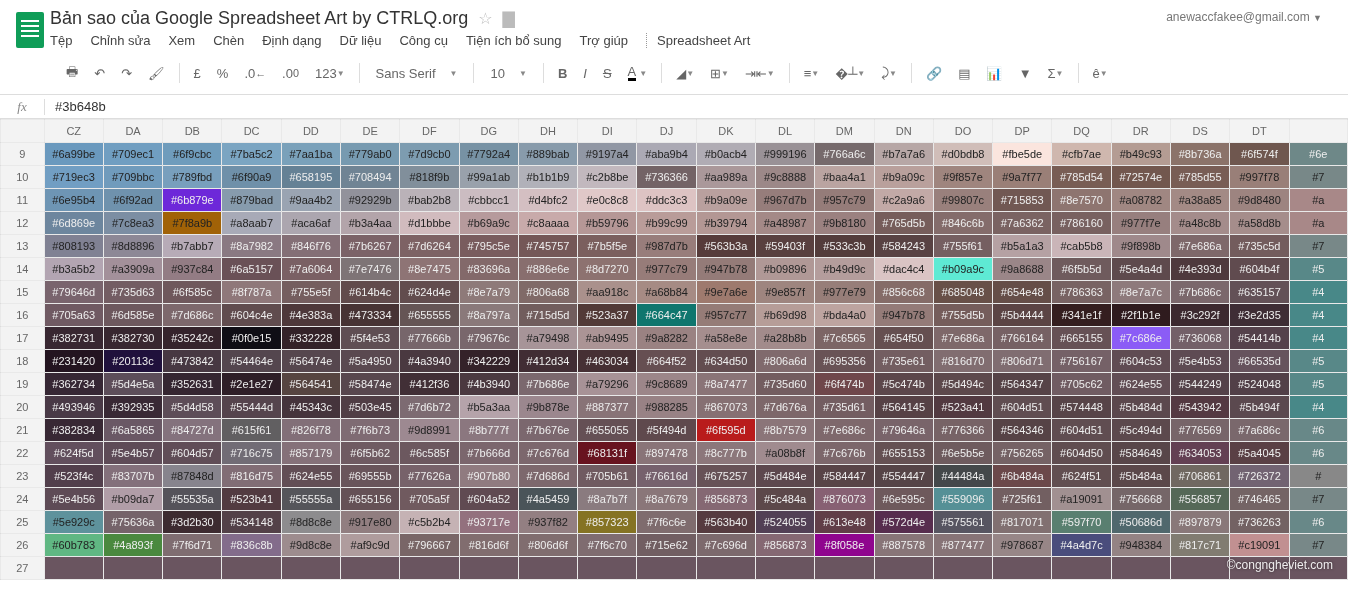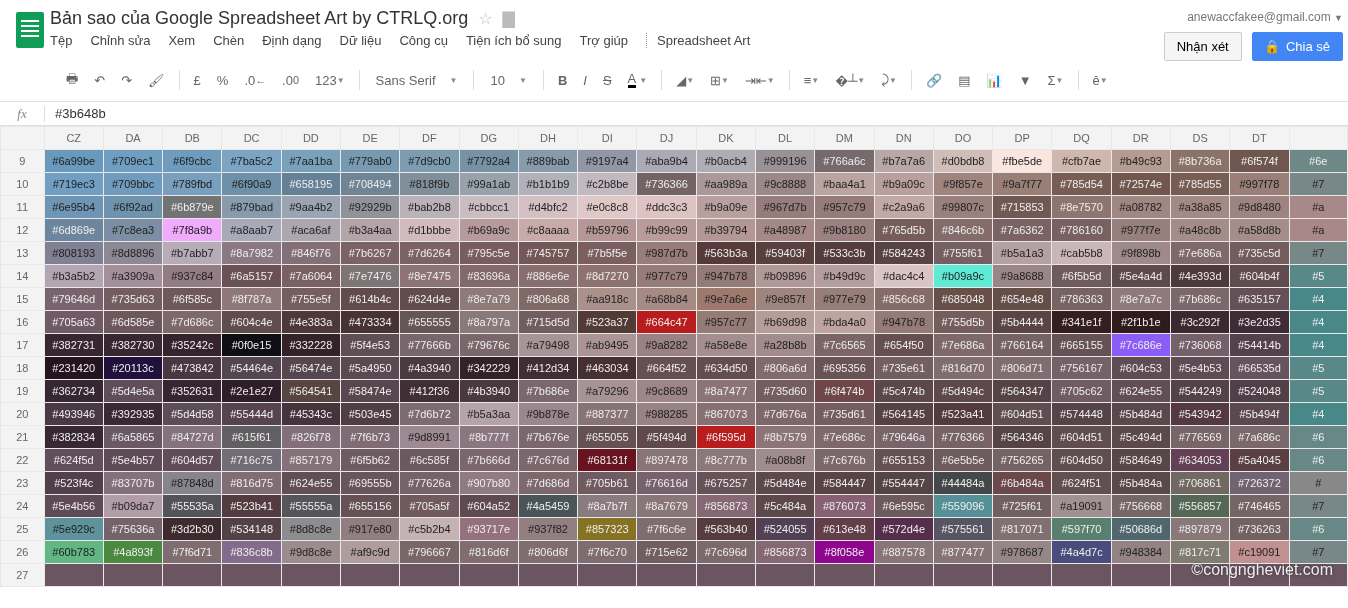--- a/index.html
+++ b/index.html
@@ -6,7 +6,7 @@
 body { font-family: Arial, sans-serif; font-size: 13px; color: #555; background: #fff; width: 1348px; overflow: hidden; }
 
 
-.app-header { display: flex; align-items: flex-start; padding: 8px 5px 0 10px; }
+.app-header { display: flex; align-items: flex-start; padding: 8px 26px 0 10px; }
 .logo-wrap { width: 40px; display: flex; justify-content: center; padding-top: 4px; }
 .logo { width: 28px; height: 36px; background: #0f9d58; border-radius: 2px; position: relative; }
 .logo::after { content: ""; position: absolute; left: 5px; top: 8px; right: 5px; bottom: 8px;

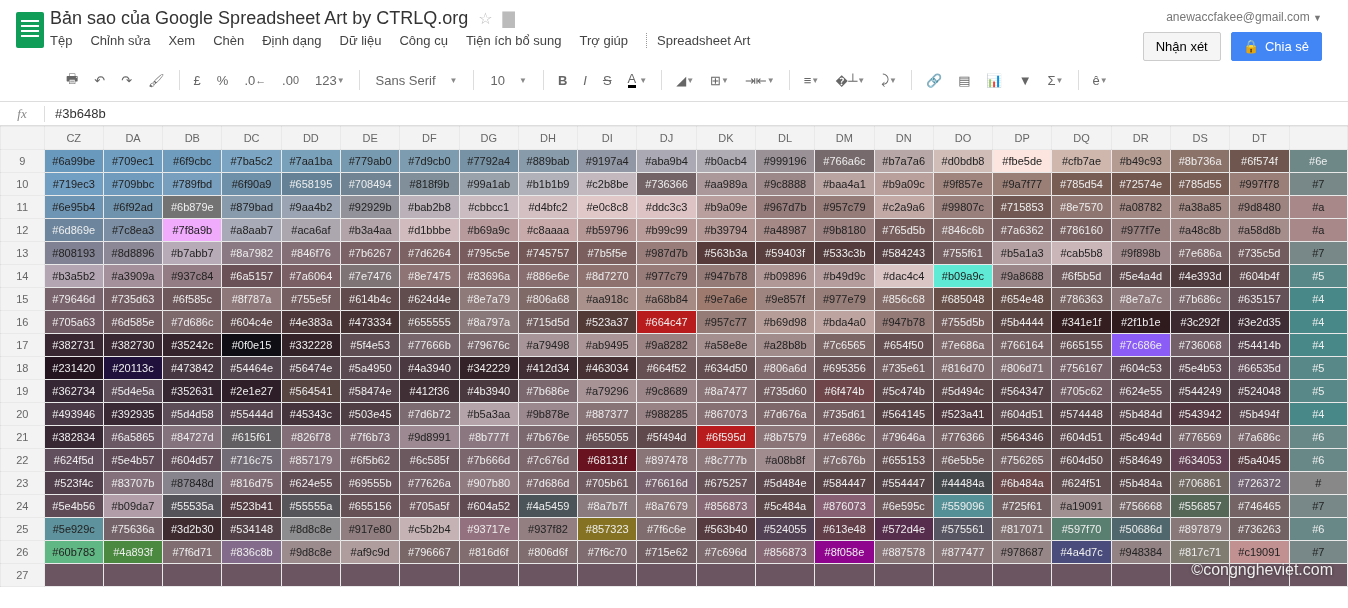--- a/index.html
+++ b/index.html
@@ -80,13 +80,6 @@
   <div class="right-header">
     <div style="display:flex;flex-direction:column;align-items:flex-end;gap:8px;">
       <div class="account"><span>anewaccfakee@gmail.com</span> <span class="arrow">▼</span></div>
-      <div style="display:flex;gap:10px;">
-        <button class="btn">Nhận xét</button>
-        <button class="btn share">
-            <span>🔒</span>
-            <span>Chia sẻ</span>
-          </button>
-      </div>
     </div>
   </div>
 </div>

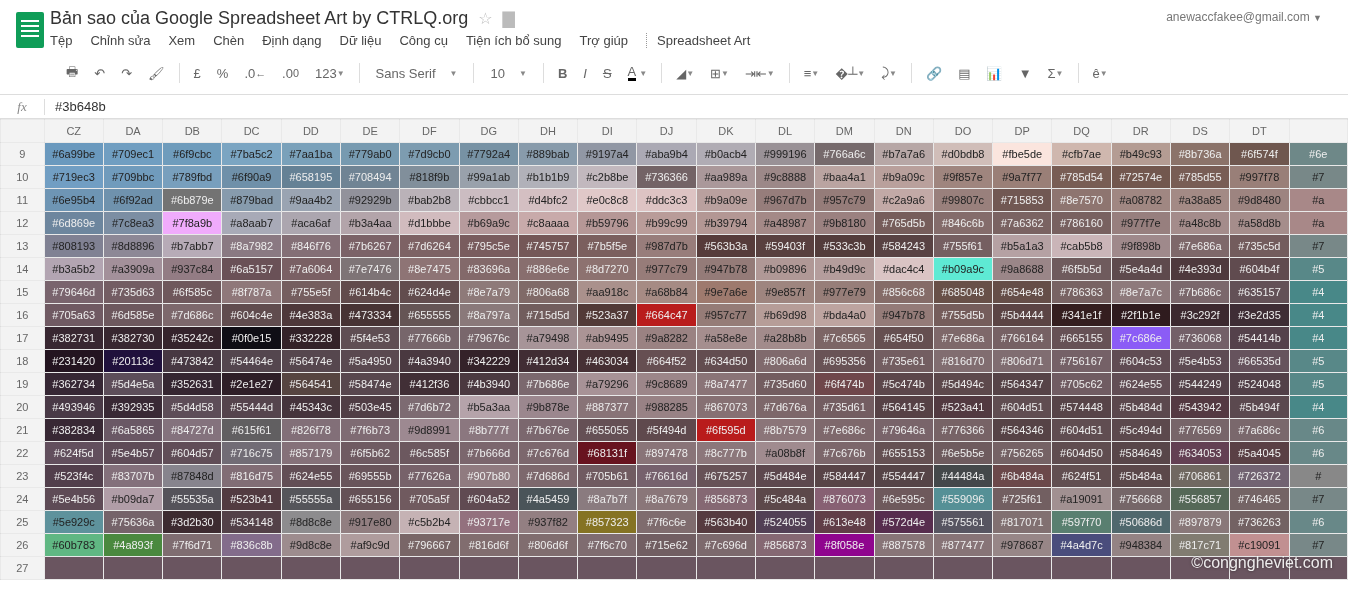--- a/index.html
+++ b/index.html
@@ -230,7 +230,7 @@
           <th class="row-h">11</th>
           <td class="data" style="background:#6e95b4;color:#222">#6e95b4</td>
           <td class="data" style="background:#6f92ad;color:#222">#6f92ad</td>
-          <td class="data" style="background:#737373;color:#eee">#6b879e</td>
+          <td class="data" style="background:#6d28d9;color:#eee">#6b879e</td>
           <td class="data" style="background:#879bad;color:#222">#879bad</td>
           <td class="data" style="background:#9aa4b2;color:#222">#9aa4b2</td>
           <td class="data" style="background:#92929b;color:#222">#92929b</td>

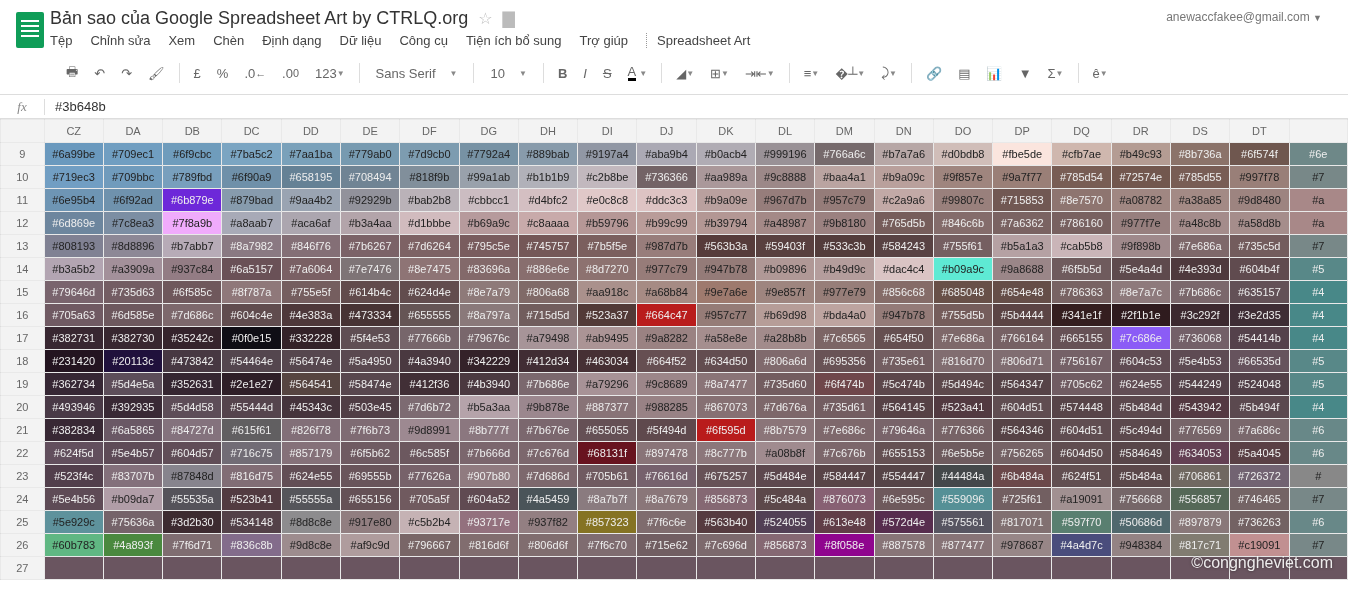--- a/index.html
+++ b/index.html
@@ -257,7 +257,7 @@
           <th class="row-h">12</th>
           <td class="data" style="background:#6d869e;color:#eee">#6d869e</td>
           <td class="data" style="background:#7c8ea3;color:#222">#7c8ea3</td>
-          <td class="data" style="background:#f0abfc;color:#222">#7f8a9b</td>
+          <td class="data" style="background:#a16207;color:#222">#7f8a9b</td>
           <td class="data" style="background:#a8aab7;color:#222">#a8aab7</td>
           <td class="data" style="background:#aca6af;color:#222">#aca6af</td>
           <td class="data" style="background:#b3a4aa;color:#222">#b3a4aa</td>

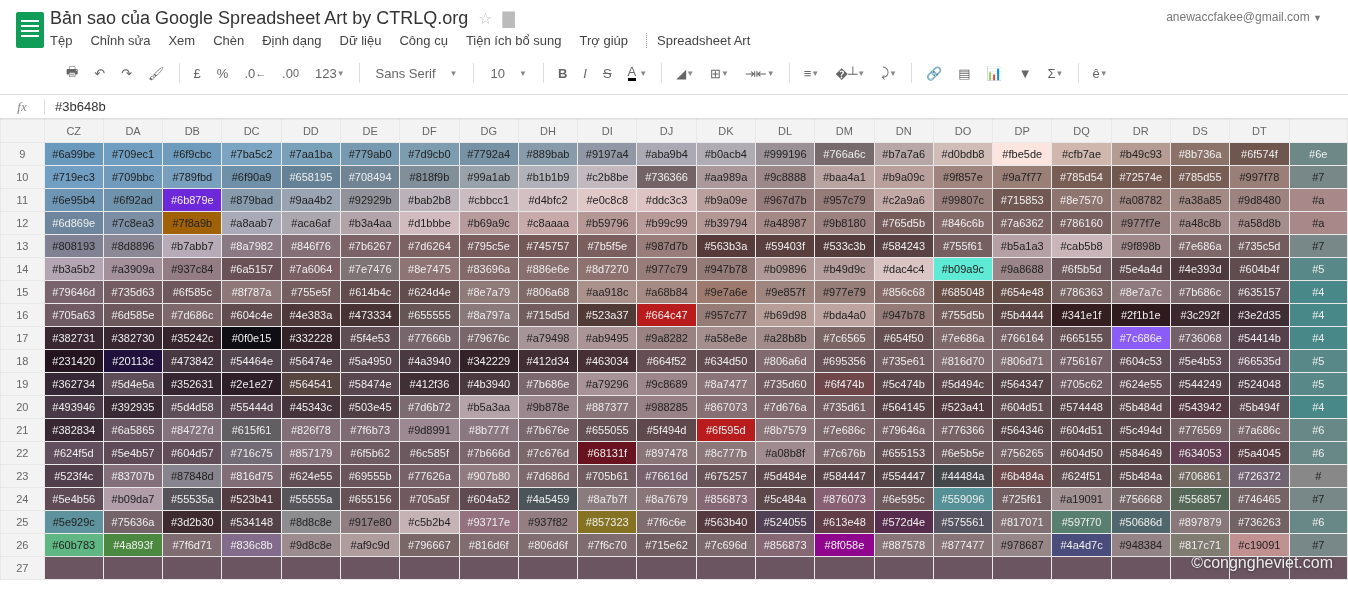--- a/index.html
+++ b/index.html
@@ -373,7 +373,7 @@
           <td class="data" style="background:#8a797a;color:#eee">#8a797a</td>
           <td class="data" style="background:#715d5d;color:#eee">#715d5d</td>
           <td class="data" style="background:#523a37;color:#eee">#523a37</td>
-          <td class="data" style="background:#b91c1c;color:#eee">#664c47</td>
+          <td class="data" style="background:#0f766e;color:#eee">#664c47</td>
           <td class="data" style="background:#957c77;color:#222">#957c77</td>
           <td class="data" style="background:#b69d98;color:#222">#b69d98</td>
           <td class="data" style="background:#bda4a0;color:#222">#bda4a0</td>

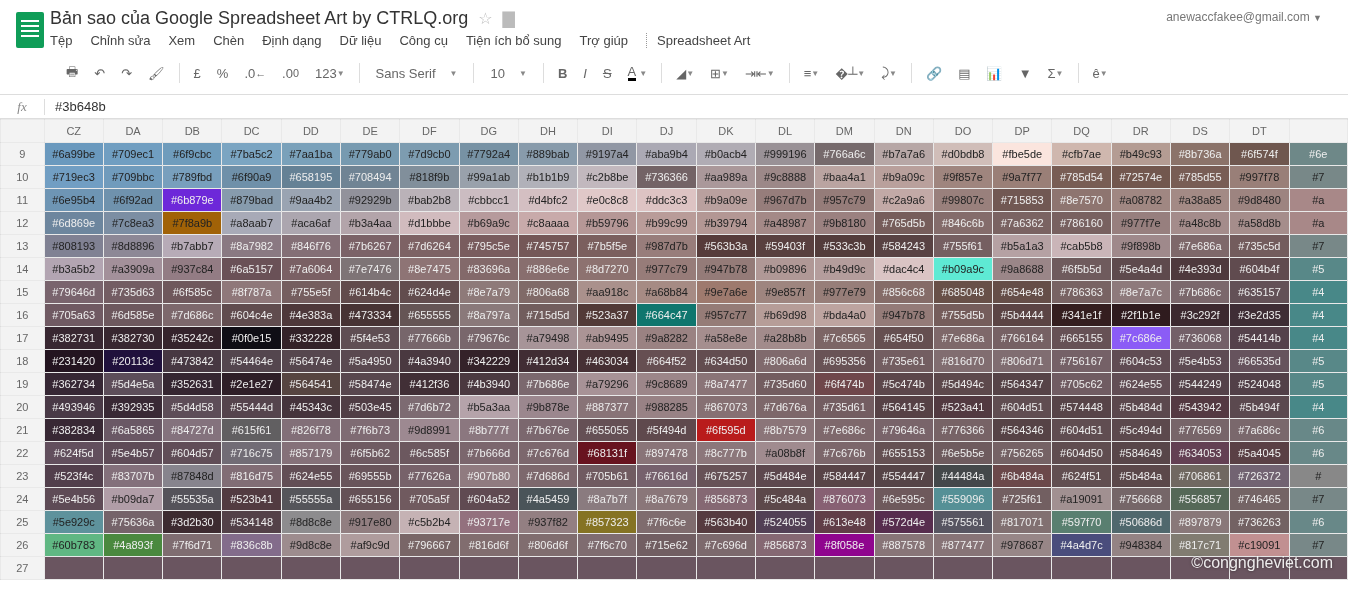--- a/index.html
+++ b/index.html
@@ -49,7 +49,7 @@
 .grid .row-h { width: 45px; background: #f3f3f3; color: #666; }
 .grid td.data { color: #333; width: 60px; font-family: Arial; }
 
-.watermark { position: absolute; right: 15px; bottom: 8px; color: rgba(255,255,255,0.9); font-size: 16px; font-weight: 300; pointer-events: none; text-shadow: 0 0 3px rgba(0,0,0,0.5); font-family: sans-serif; }
+.watermark { position: absolute; right: 15px; bottom: 8px; color: rgba(255,255,255,0.9); font-size: 12px; font-weight: 300; pointer-events: none; text-shadow: 0 0 3px rgba(0,0,0,0.5); font-family: sans-serif; }
 </style>
 </head>
 <body>

